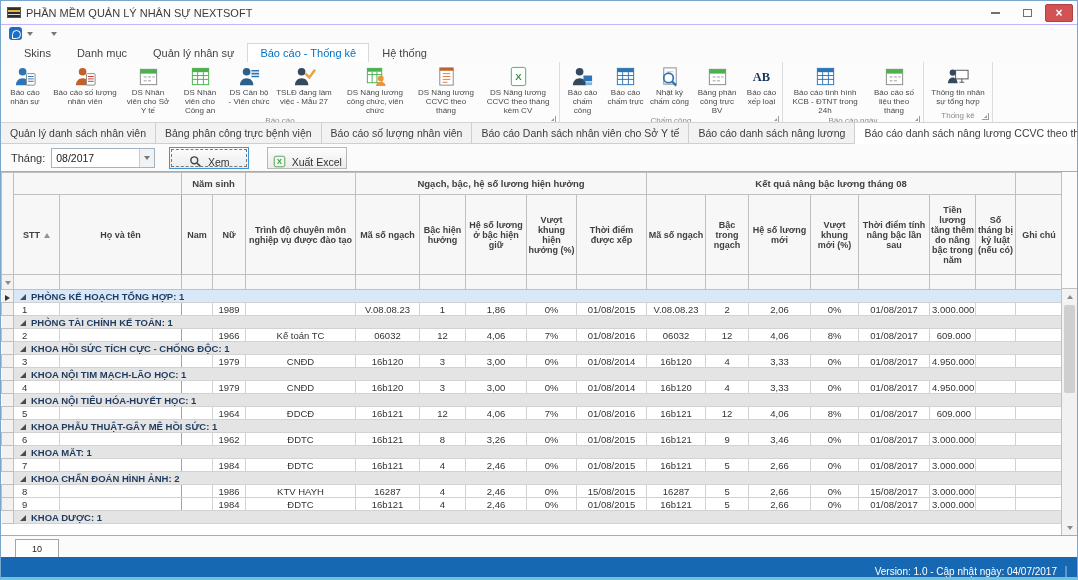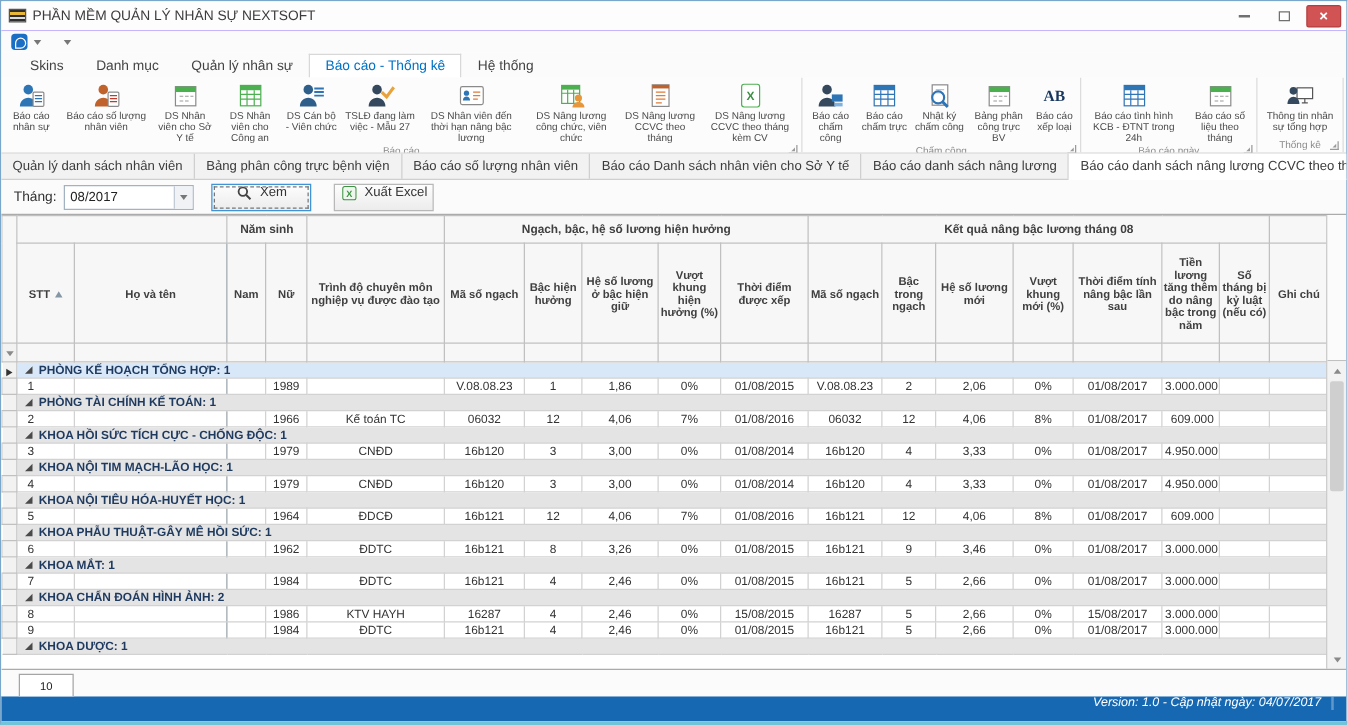--- a/index.html
+++ b/index.html
@@ -198,17 +198,6 @@
               </svg>
             </span>
        <span class="rlab">TSLĐ đang làm việc - Mẫu 27</span>
-     </div>
-          <div class="ritem" style="width:82px">
-       <span class="ric">
-              <svg width="23" height="23" viewBox="0 0 24 24">
-                <rect x="2.5" y="4.5" width="19" height="15" rx="1.5" fill="#fff" stroke="#8a8a8a"></rect>
-                <circle cx="7.5" cy="10" r="2.2" fill="#2e75b6"></circle>
-                <path d="M4.5 16c0-2 1.4-3.2 3-3.2s3 1.2 3 3.2z" fill="#2e75b6"></path>
-                <path d="M13 9h6M13 12h6M13 15h4" stroke="#e07b39"></path>
-              </svg>
-            </span>
-       <span class="rlab">DS Nhân viên đến thời hạn nâng bậc lương</span>
      </div>
           <div class="ritem" style="width:78px">
        <span class="ric">

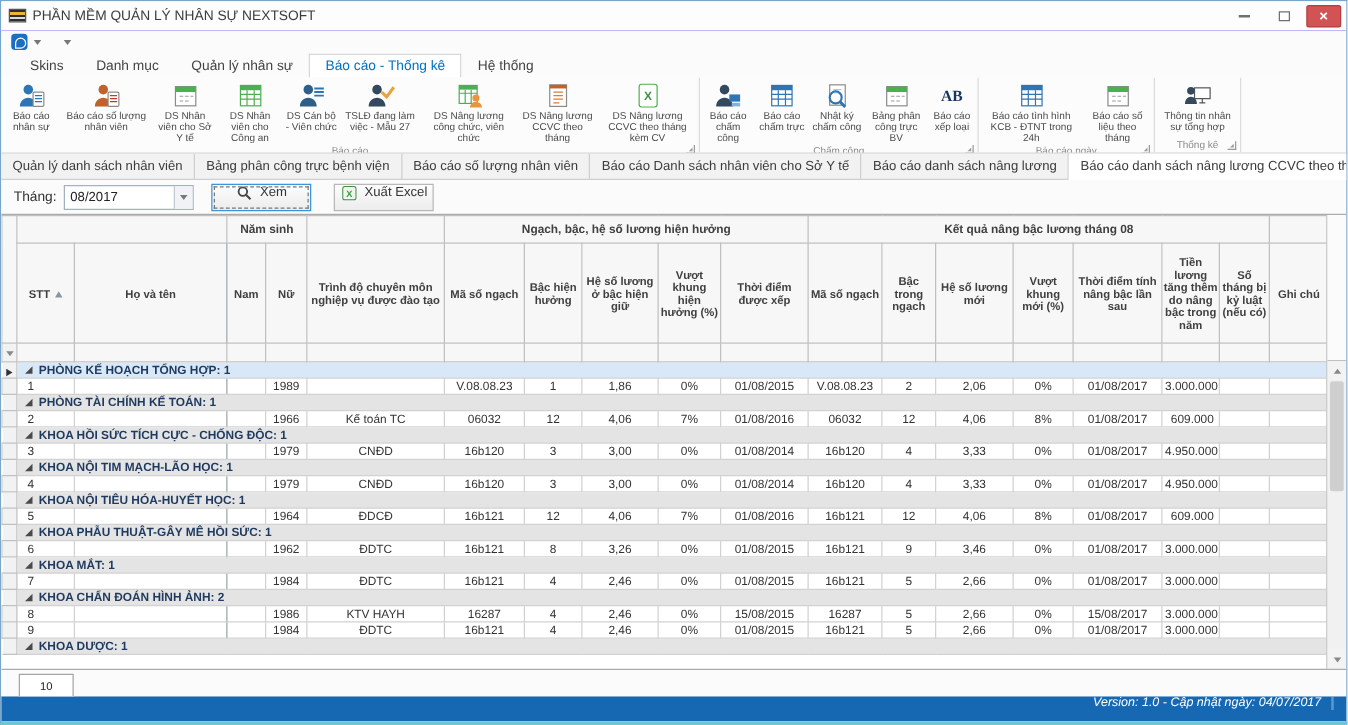--- a/index.html
+++ b/index.html
@@ -50,7 +50,7 @@
   .combo { width:104px; height:20px; border:1px solid #a3b2c1; background:#fff; display:flex; align-items:center; }
   .combo .cval { flex:1; font-size:10.5px; color:#222; padding-left:4px; }
   .combo .cbtn { width:15px; height:100%; border-left:1px solid #c3ccd6; background:#f0f2f5; display:flex; align-items:center; justify-content:center; }
-  .btn { height:22px; display:flex; align-items:flex-start; justify-content:center; gap:6px; font-size:10.5px; color:#333; background:linear-gradient(#fdfdfd,#ececec); border:1px solid #b8b8b8; cursor:default; }
+  .btn { height:22px; display:flex; align-items:flex-end; justify-content:center; gap:6px; font-size:10.5px; color:#333; background:linear-gradient(#fdfdfd,#ececec); border:1px solid #b8b8b8; cursor:default; }
   .btn.primary { width:80px; border:1px solid #3f94d8; outline:1px dashed #777; outline-offset:-3px; margin-left:8px; }
   .btn.excel { width:80px; margin-left:12px; }
 

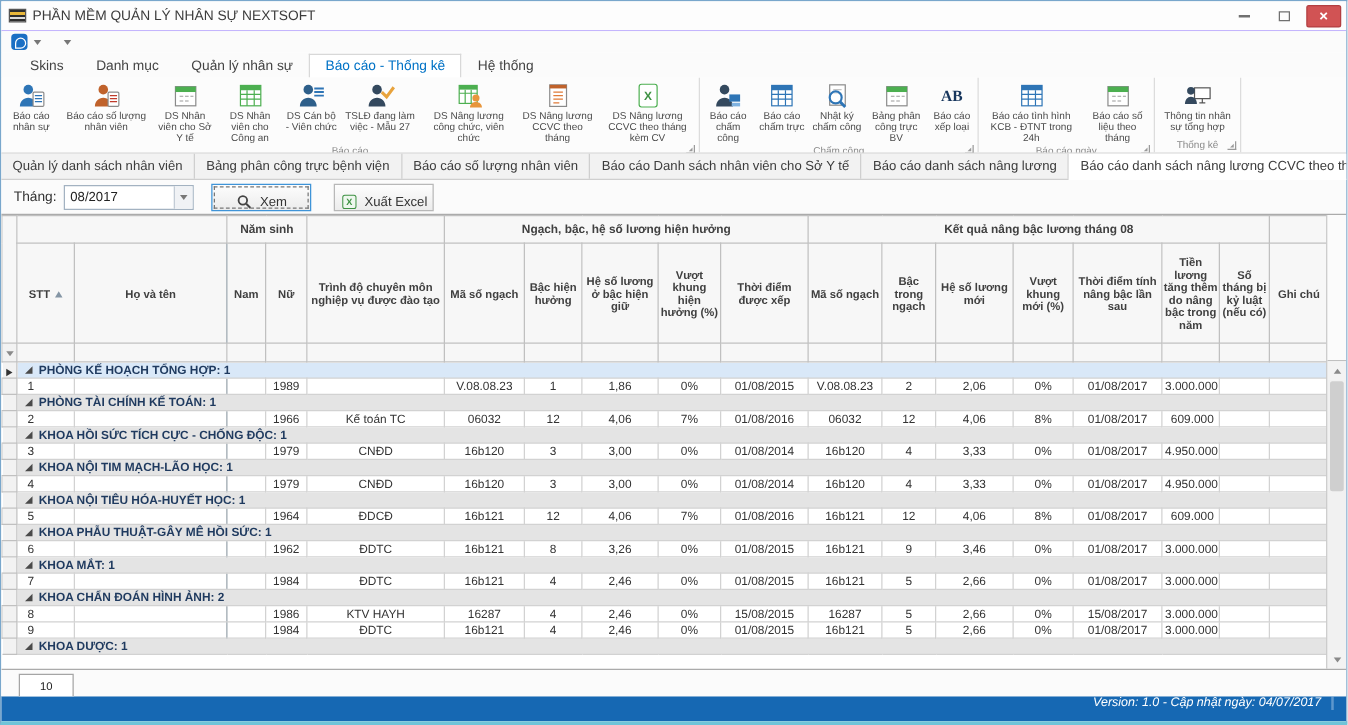--- a/index.html
+++ b/index.html
@@ -95,7 +95,7 @@
   .sum-total { left:874px; width:47px;margin-top:32px; }
 
   
-  .statusbar { height:20px; background:#1668b3; flex:none; display:flex; align-items:flex-start; justify-content:flex-end; padding-right:10px;font-style:italic; }
+  .statusbar { height:20px; background:#1668b3; flex:none; display:flex; align-items:flex-end; justify-content:flex-end; padding-right:10px; }
   .statusbar .ver { color:#fff; font-size:10px; border-right:2px solid #5e97cd; padding-right:8px; }
 
   svg { display:block; }

